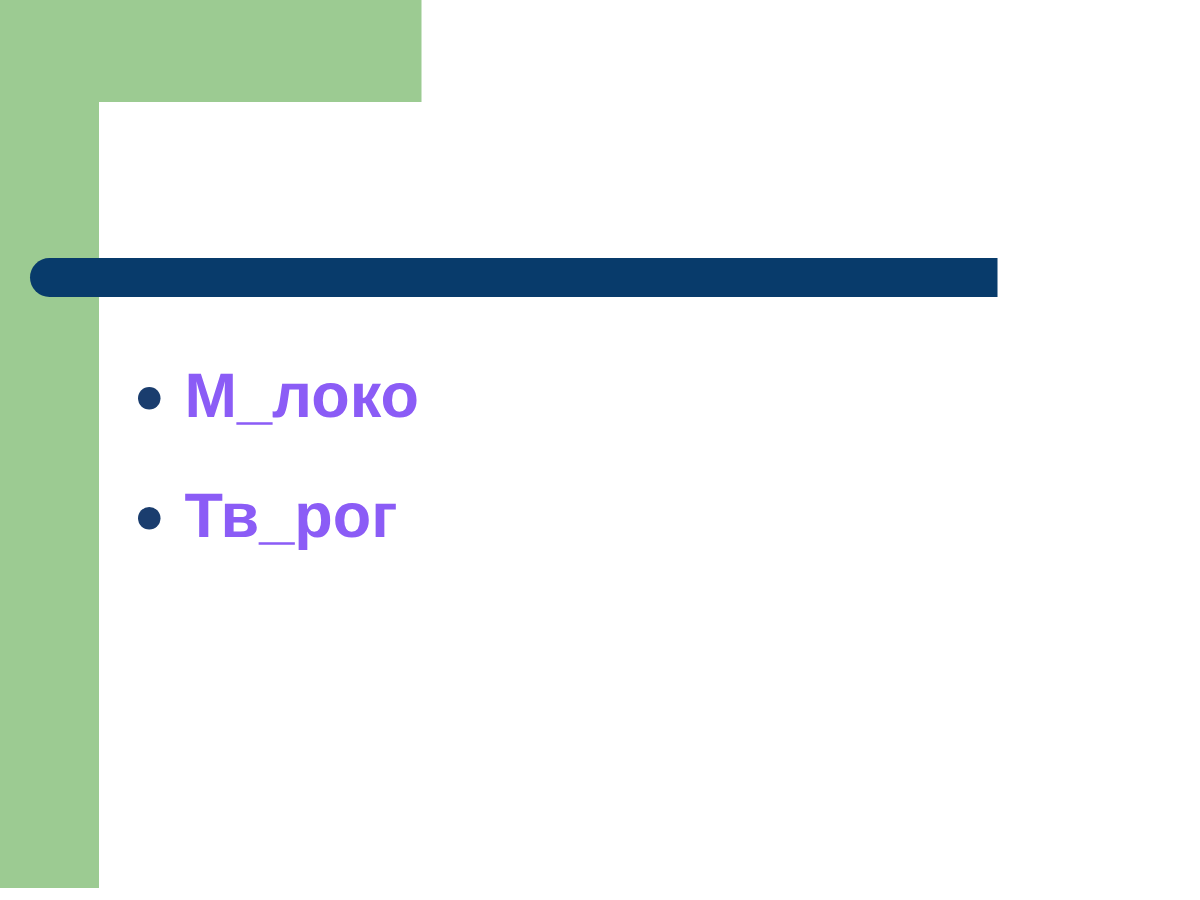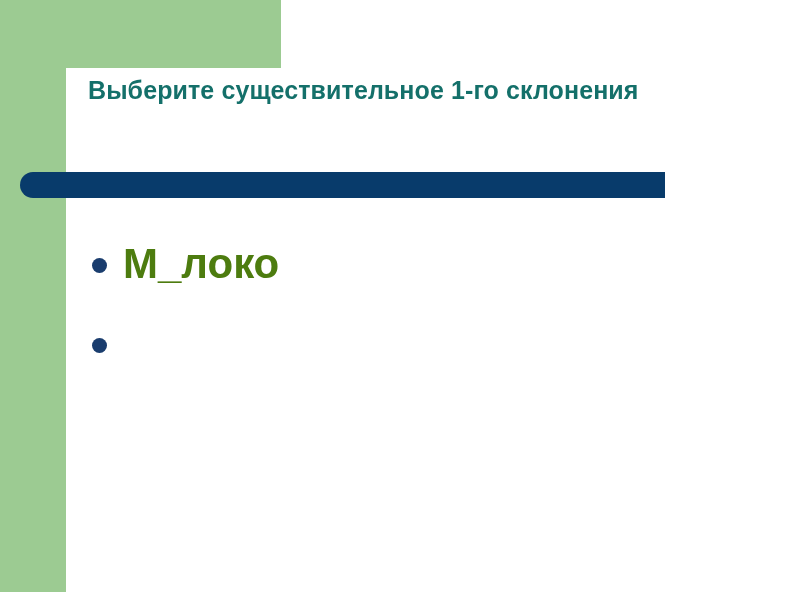--- a/index.html
+++ b/index.html
@@ -120,7 +120,6 @@
   <div class="green-top-block"></div>
   <div class="white-panel"></div>
 
-  <div class="title">Выберите существительное 1-го склонения</div>
 
   <div class="divider-bar"></div>
 

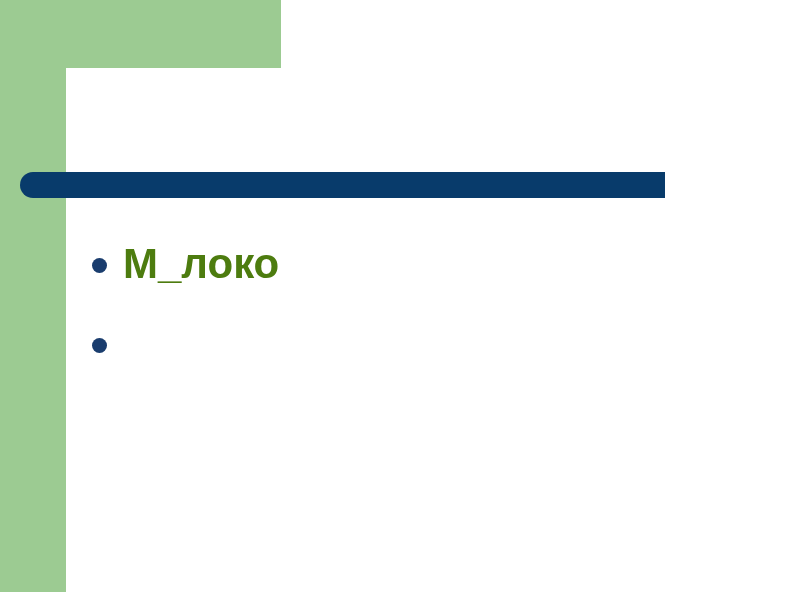--- a/index.html
+++ b/index.html
@@ -92,7 +92,7 @@
     display: flex;
     align-items: center;
     height: 80px;
-    color: #4d7c0f;
+    color: #8b5cf6;
     font-size: 42px;
     font-weight: bold;
     line-height: 1;

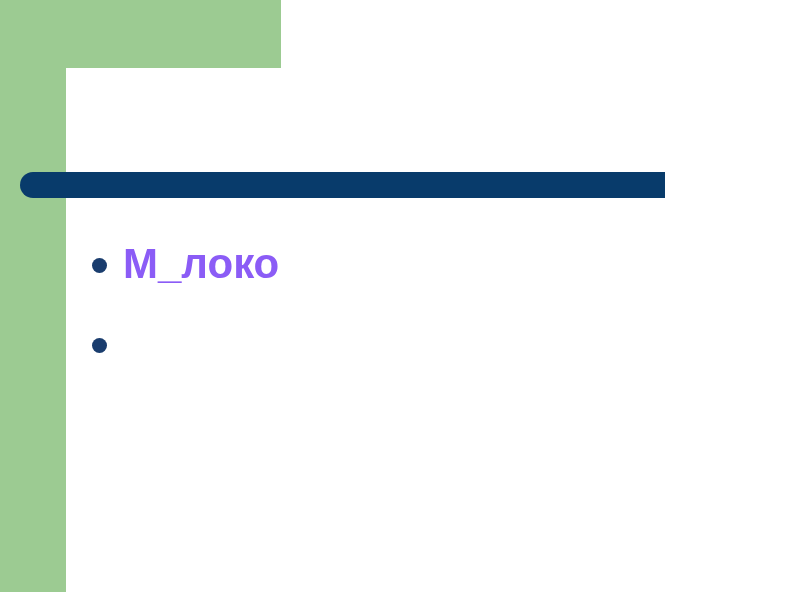--- a/index.html
+++ b/index.html
@@ -130,6 +130,7 @@
     </li>
     <li class="bullet-item">
       <span class="bullet-dot"></span>
+      <span class="bullet-text">Тв_рог</span>
     </li>
   </ul>
 

